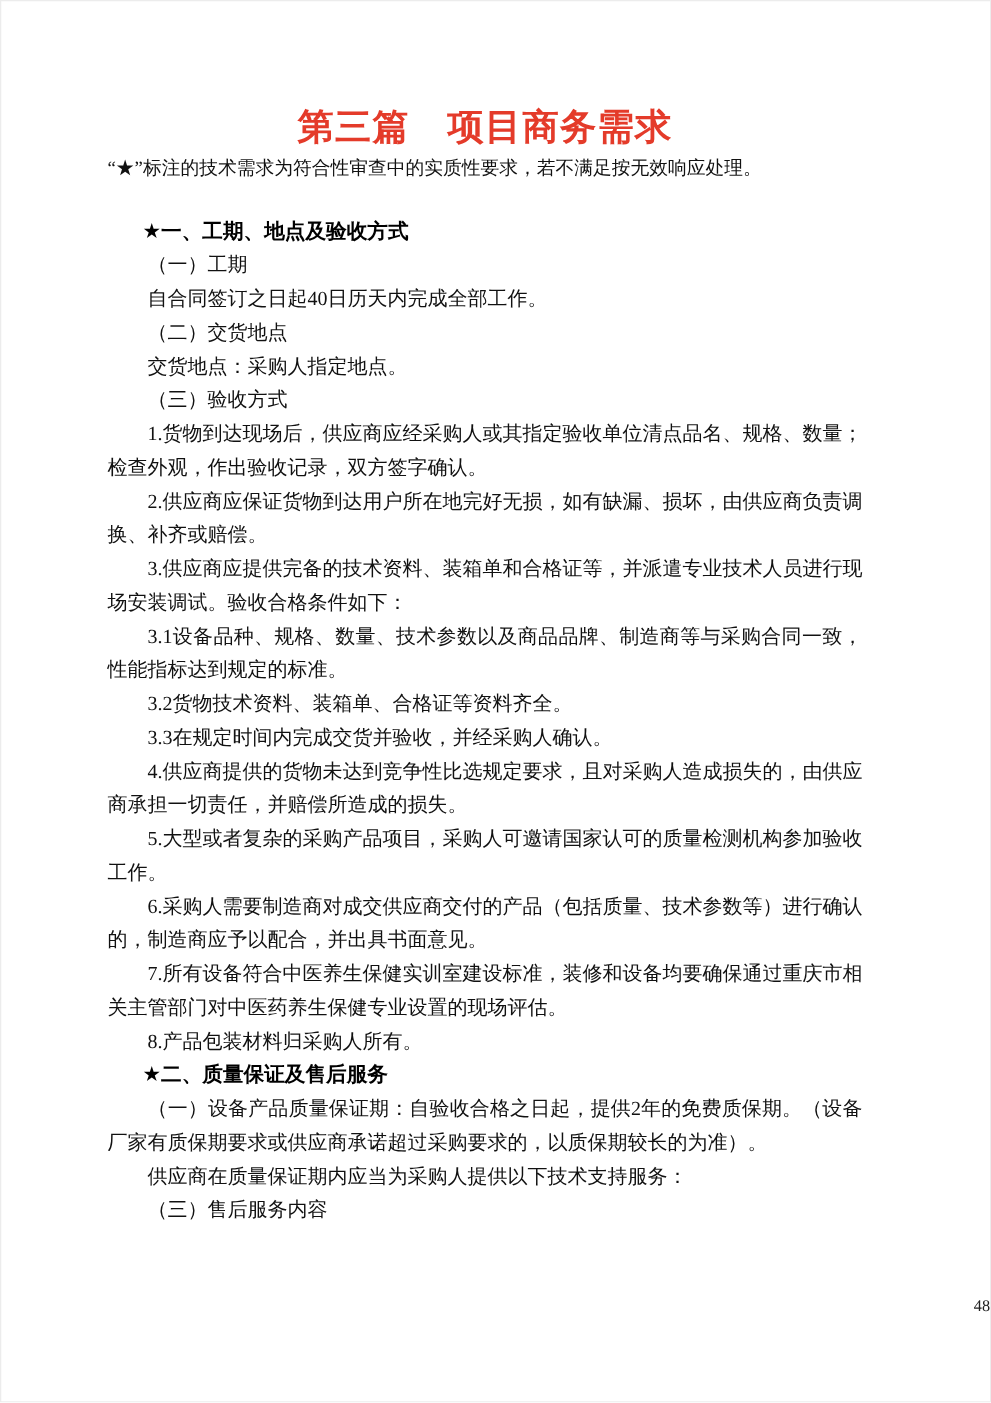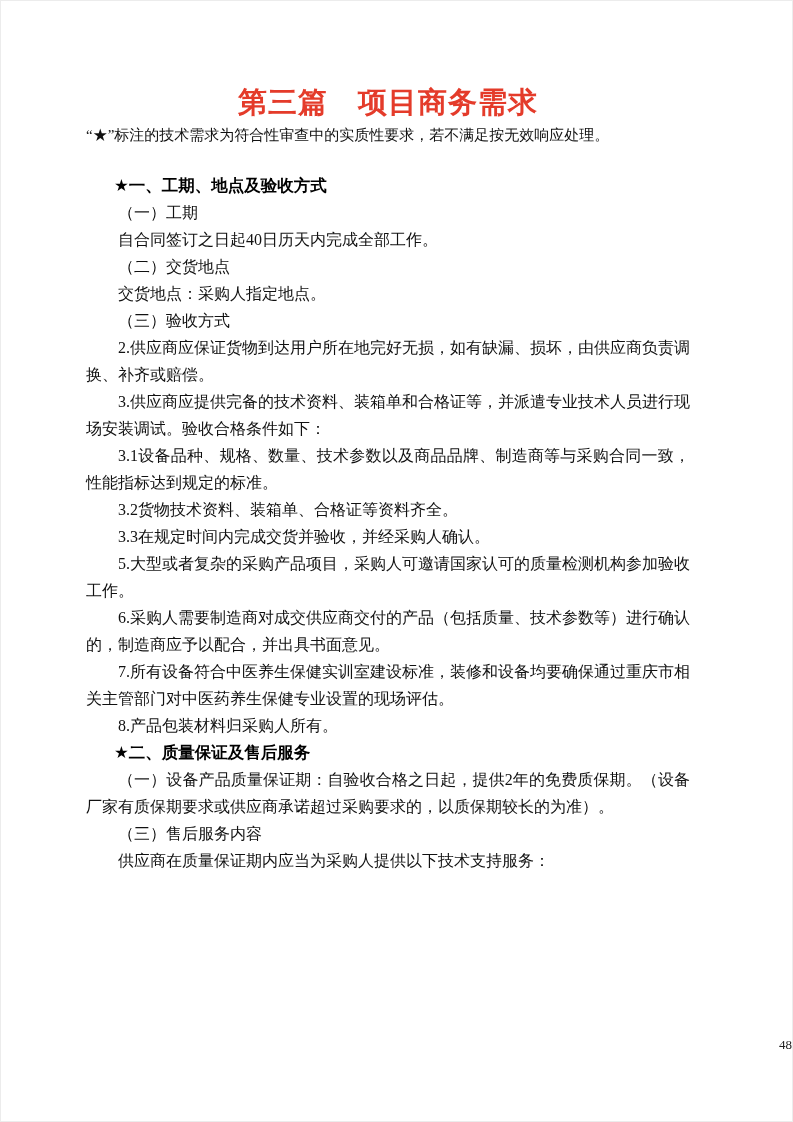--- a/index.html
+++ b/index.html
@@ -84,6 +84,7 @@
           <p>（二）交货地点</p>
           <p>交货地点：采购人指定地点。</p>
           <p>（三）验收方式</p>
+          <p>1.货物到达现场后，供应商应经采购人或其指定验收单位清点品名、规格、数量；检查外观，作出验收记录，双方签字确认。</p>
           <p>2.供应商应保证货物到达用户所在地完好无损，如有缺漏、损坏，由供应商负责调换、补齐或赔偿。</p>
           <p>3.供应商应提供完备的技术资料、装箱单和合格证等，并派遣专业技术人员进行现场安装调试。验收合格条件如下：</p>
           <p>3.1设备品种、规格、数量、技术参数以及商品品牌、制造商等与采购合同一致，性能指标达到规定的标准。</p>

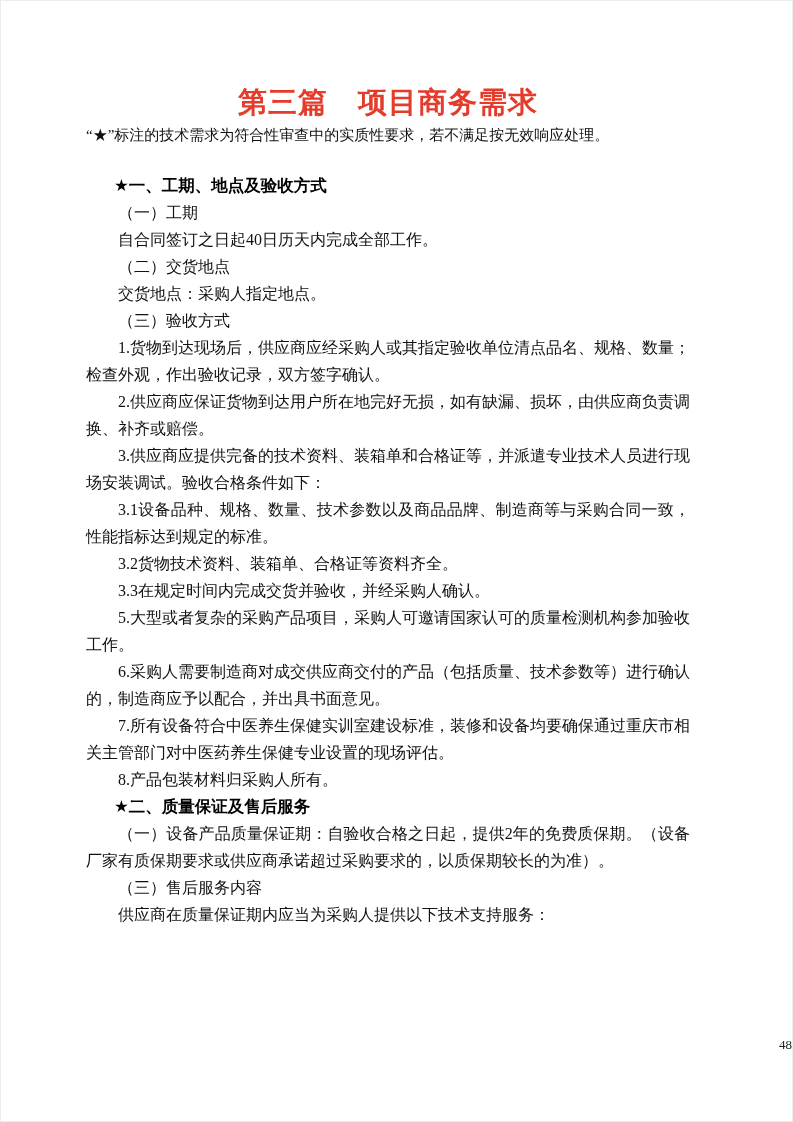--- a/index.html
+++ b/index.html
@@ -90,6 +90,7 @@
           <p>3.1设备品种、规格、数量、技术参数以及商品品牌、制造商等与采购合同一致，性能指标达到规定的标准。</p>
           <p>3.2货物技术资料、装箱单、合格证等资料齐全。</p>
           <p>3.3在规定时间内完成交货并验收，并经采购人确认。</p>
+          <p>4.供应商提供的货物未达到竞争性比选规定要求，且对采购人造成损失的，由供应商承担一切责任，并赔偿所造成的损失。</p>
           <p>5.大型或者复杂的采购产品项目，采购人可邀请国家认可的质量检测机构参加验收工作。</p>
           <p>6.采购人需要制造商对成交供应商交付的产品（包括质量、技术参数等）进行确认的，制造商应予以配合，并出具书面意见。</p>
           <p>7.所有设备符合中医养生保健实训室建设标准，装修和设备均要确保通过重庆市相关主管部门对中医药养生保健专业设置的现场评估。</p>

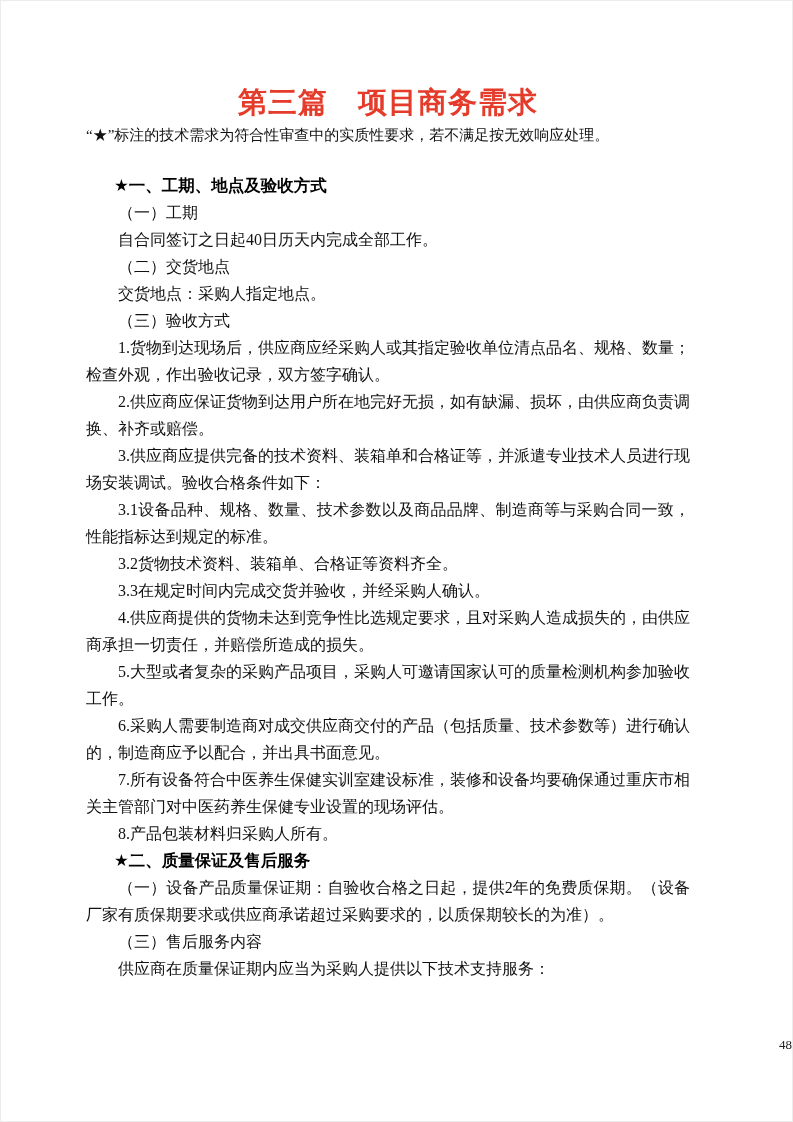--- a/index.html
+++ b/index.html
@@ -102,8 +102,8 @@
       <h2 class="section-heading">★二、质量保证及售后服务</h2>
       <div class="paras">
           <p>（一）设备产品质量保证期：自验收合格之日起，提供2年的免费质保期。（设备厂家有质保期要求或供应商承诺超过采购要求的，以质保期较长的为准）。</p>
+          <p>供应商在质量保证期内应当为采购人提供以下技术支持服务：</p>
           <p>（三）售后服务内容</p>
-          <p>供应商在质量保证期内应当为采购人提供以下技术支持服务：</p>
         </div>
     </section>
 

